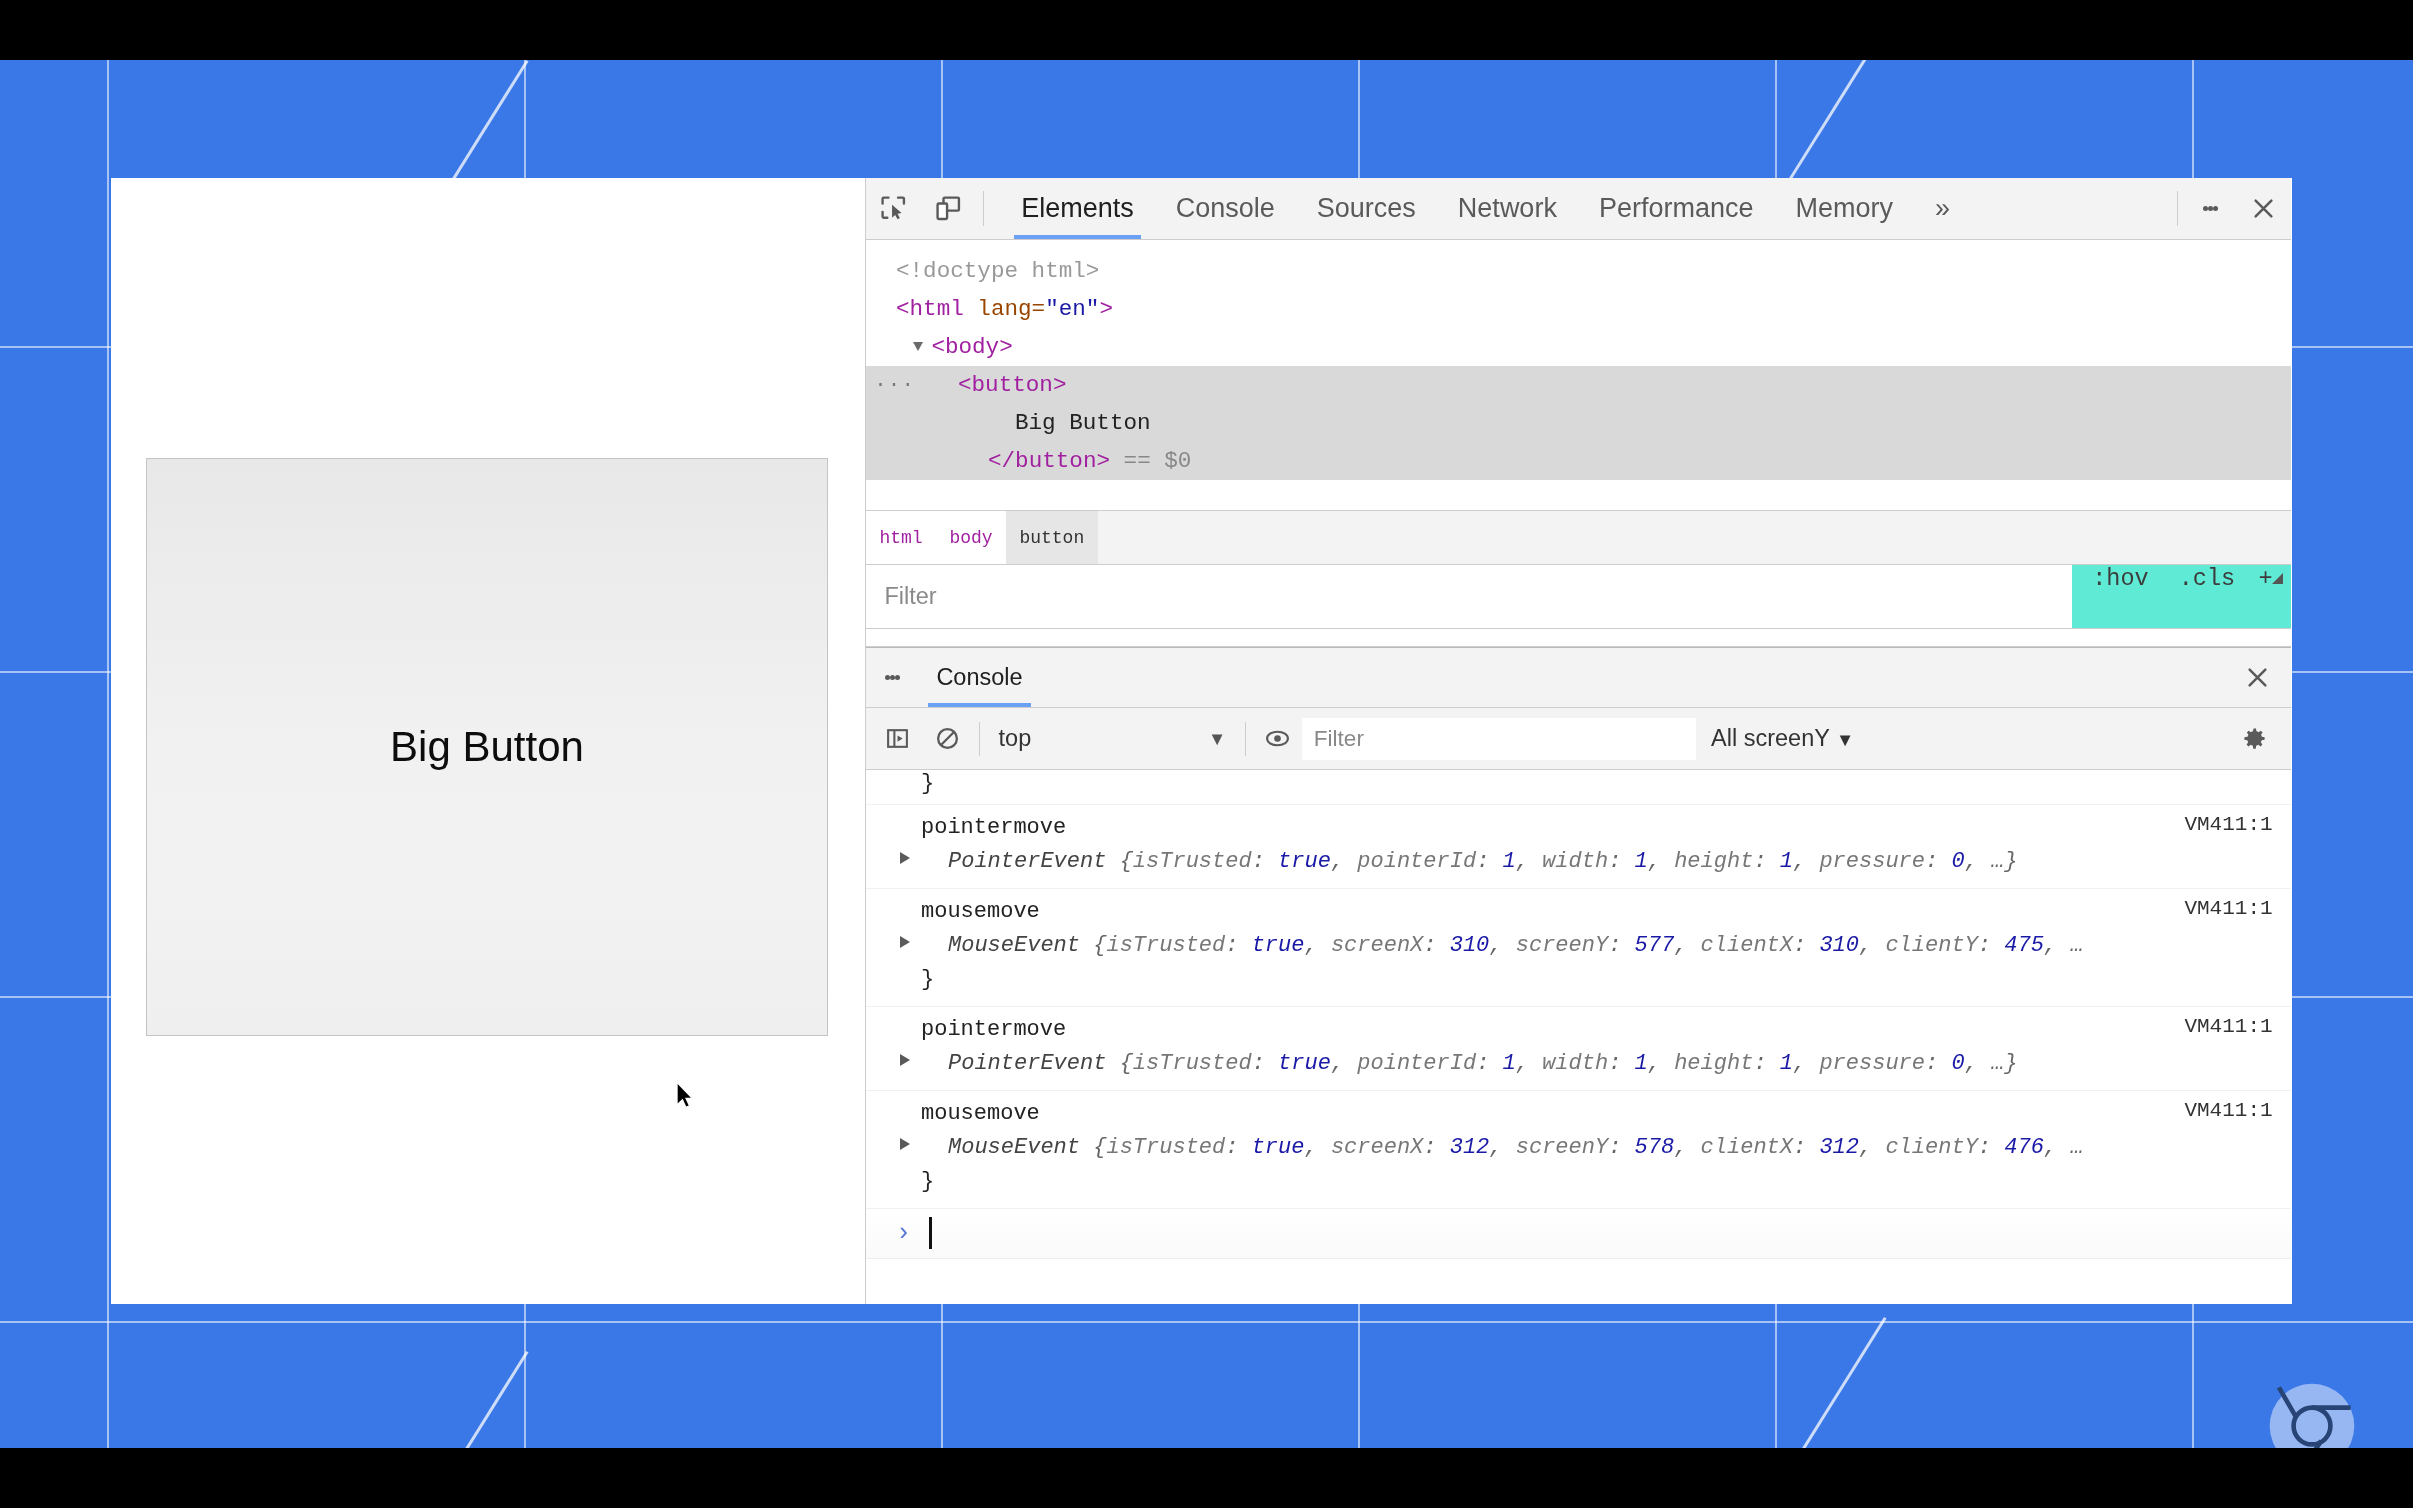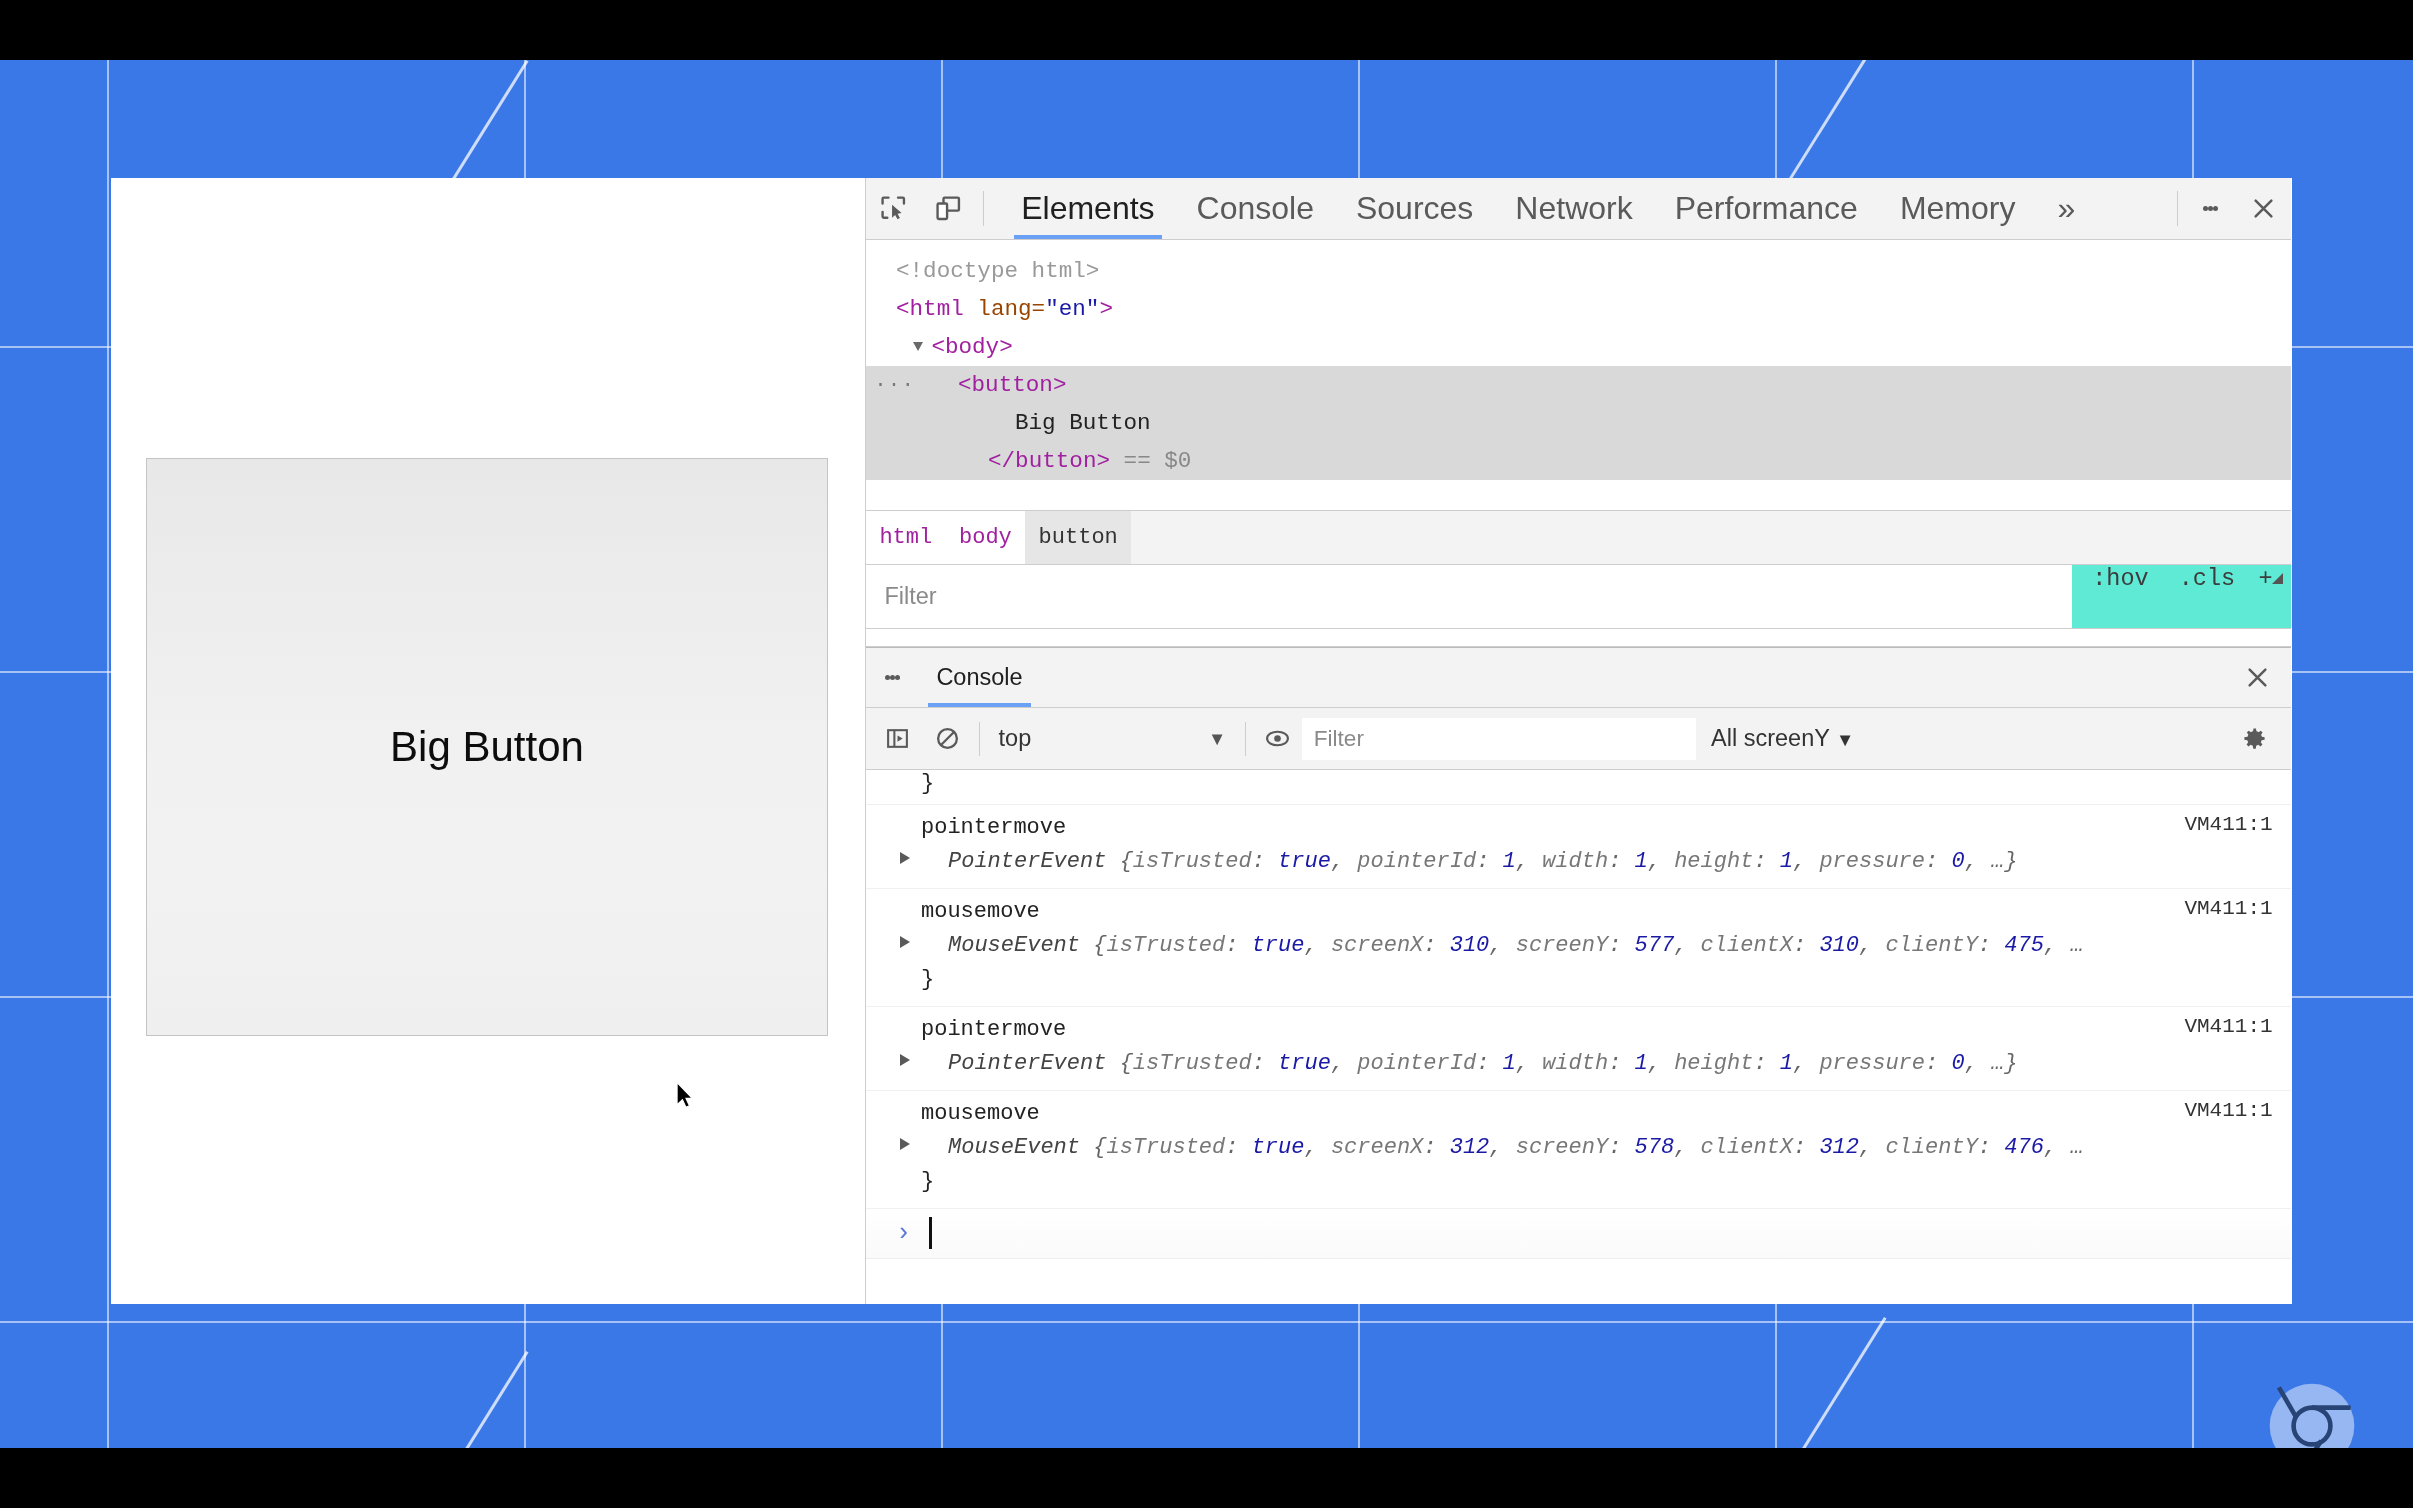--- a/index.html
+++ b/index.html
@@ -79,7 +79,7 @@
   .dt-tabs { display: flex; align-items: stretch; flex: 1; padding-left: 10px; }
   .dt-tab {
     padding: 0 21px; display: flex; align-items: center;
-    font-size: 32px; color: #5a5a5a; cursor: pointer; position: relative;
+    font-size: 27px; color: #5a5a5a; cursor: pointer; position: relative;
     white-space: nowrap;
   }
   .dt-tab.active { color: #202020; }

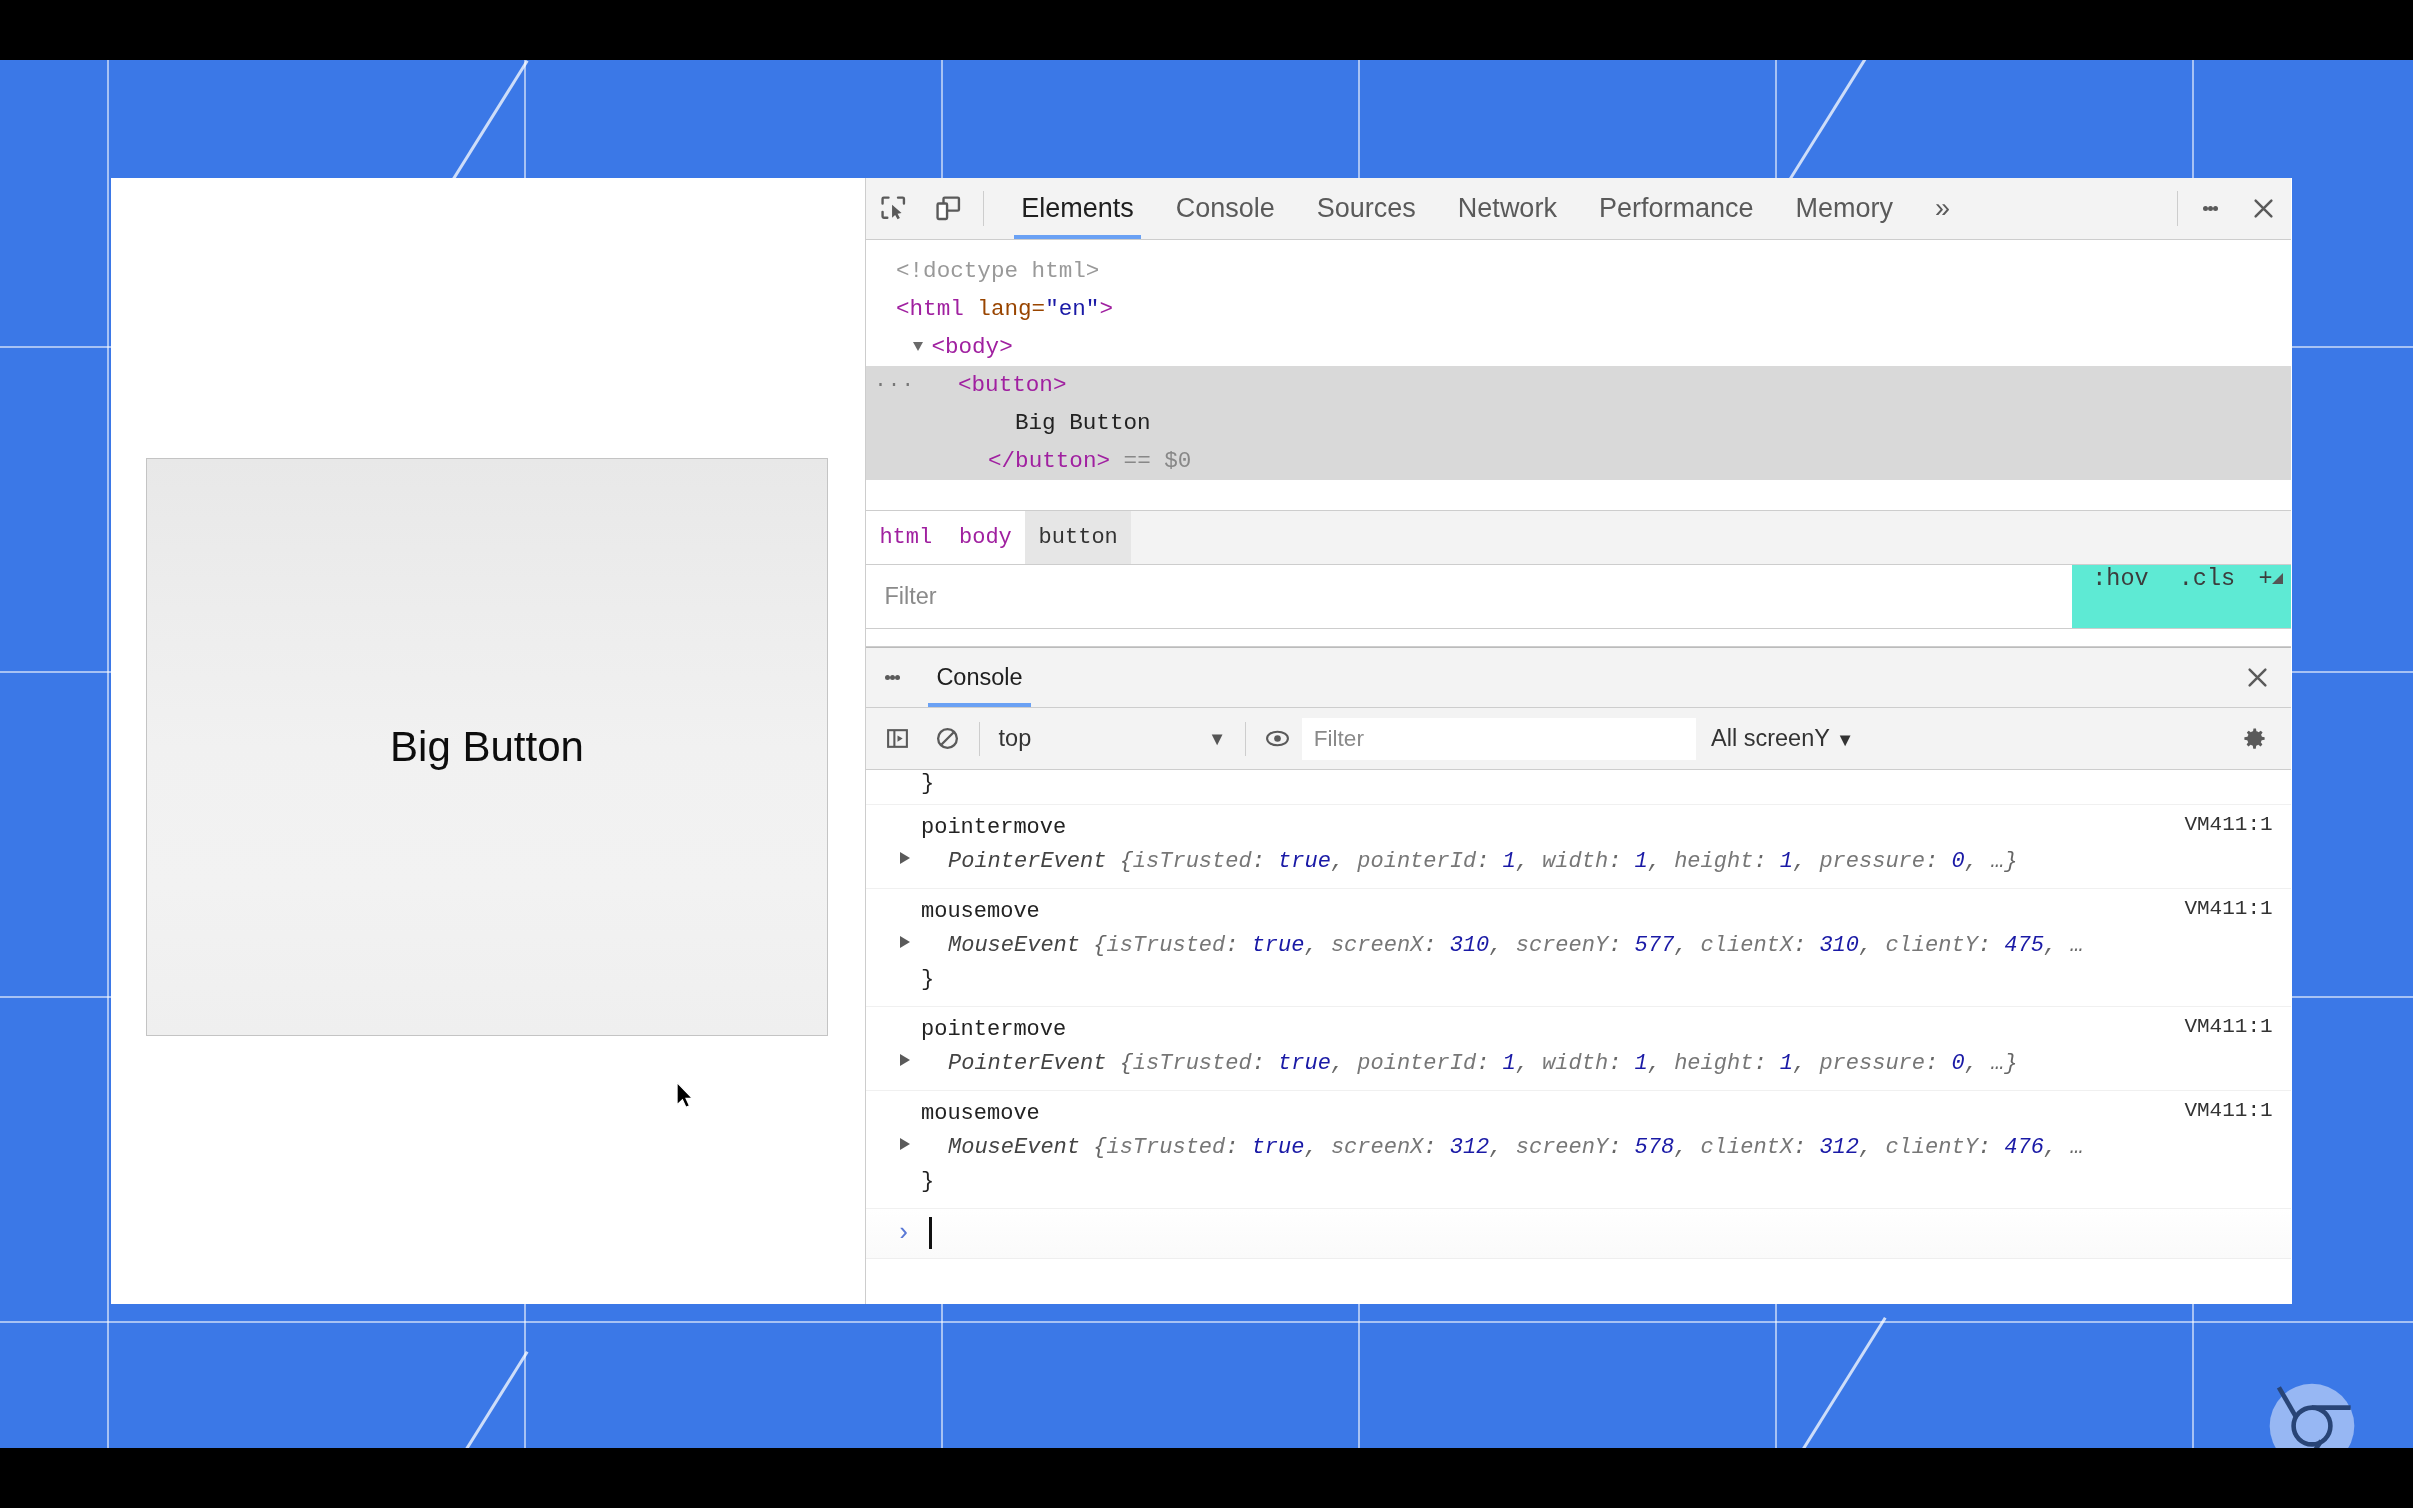--- a/index.html
+++ b/index.html
@@ -120,7 +120,7 @@
   }
   .crumb {
     display: flex; align-items: center; padding: 0 13.4px;
-    font-family: "Liberation Mono", monospace; font-size: 22px;
+    font-family: "Liberation Mono", monospace; font-size: 18px;
     color: #a020a0; background: #fff; cursor: pointer;
   }
   .crumb.last { color: #333; background: #e6e6e6; }

